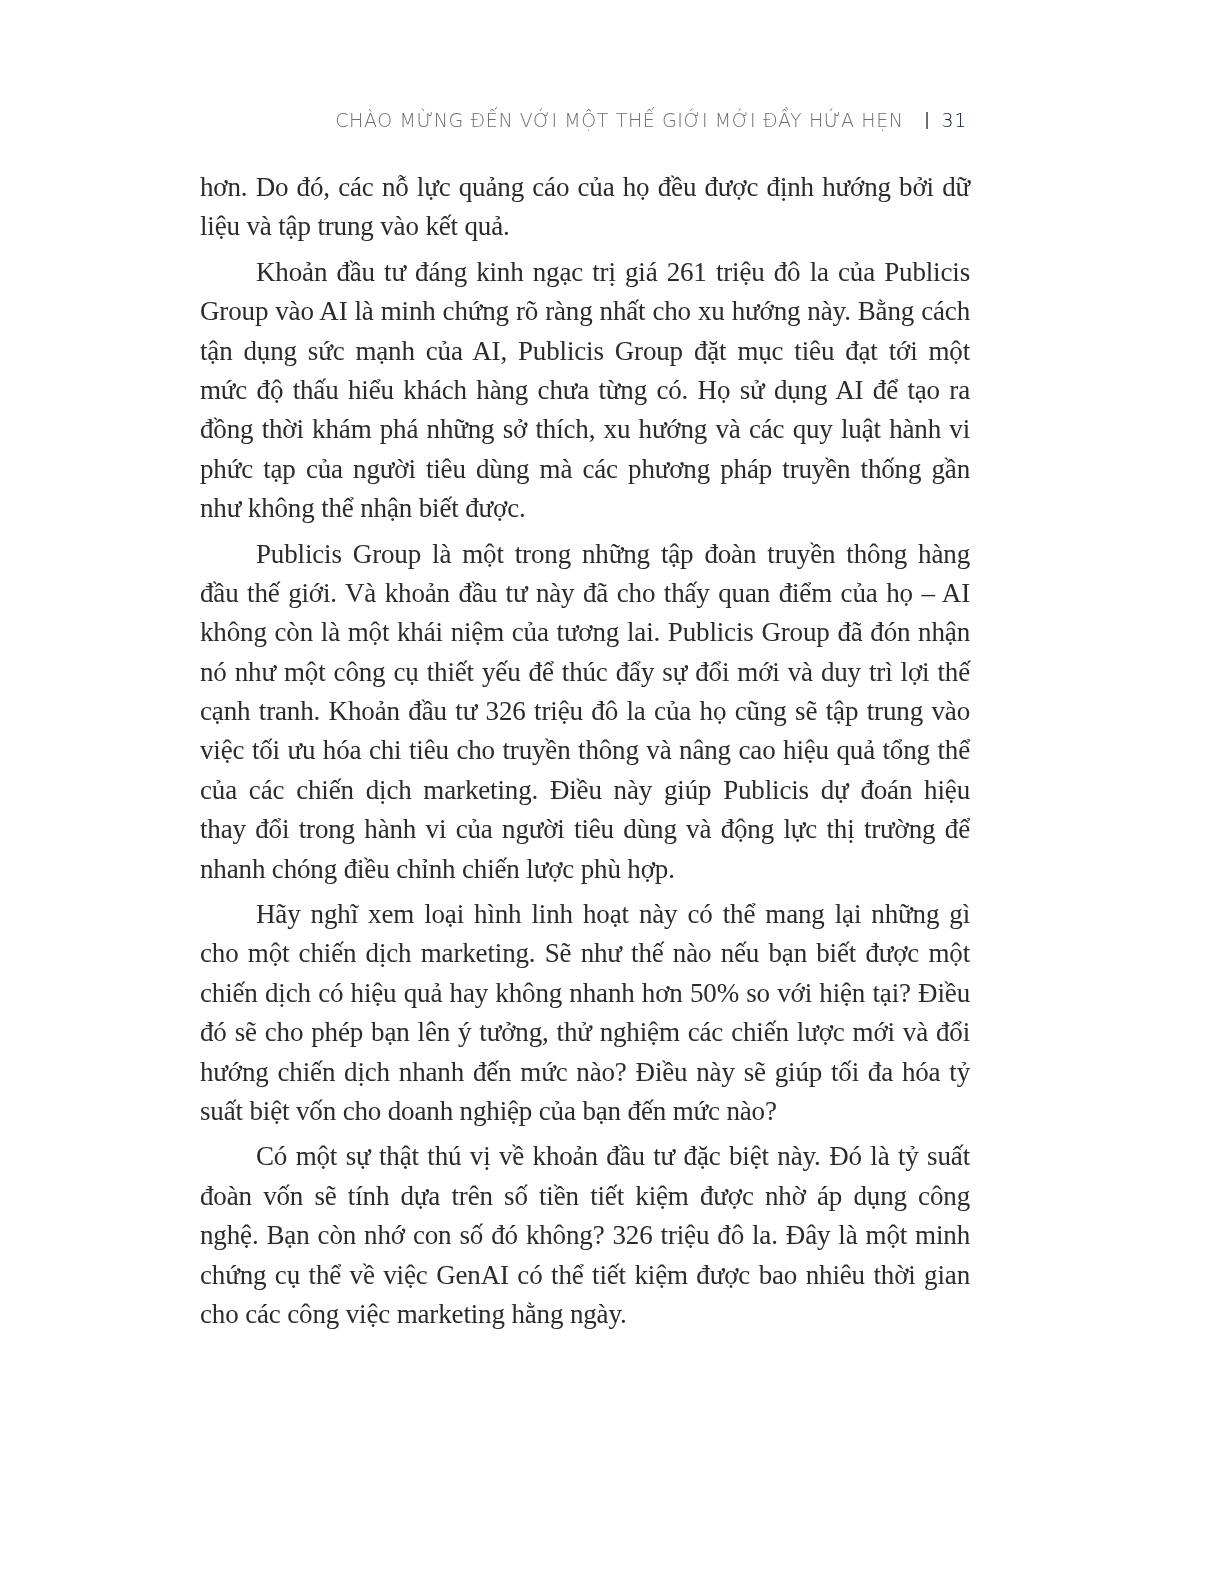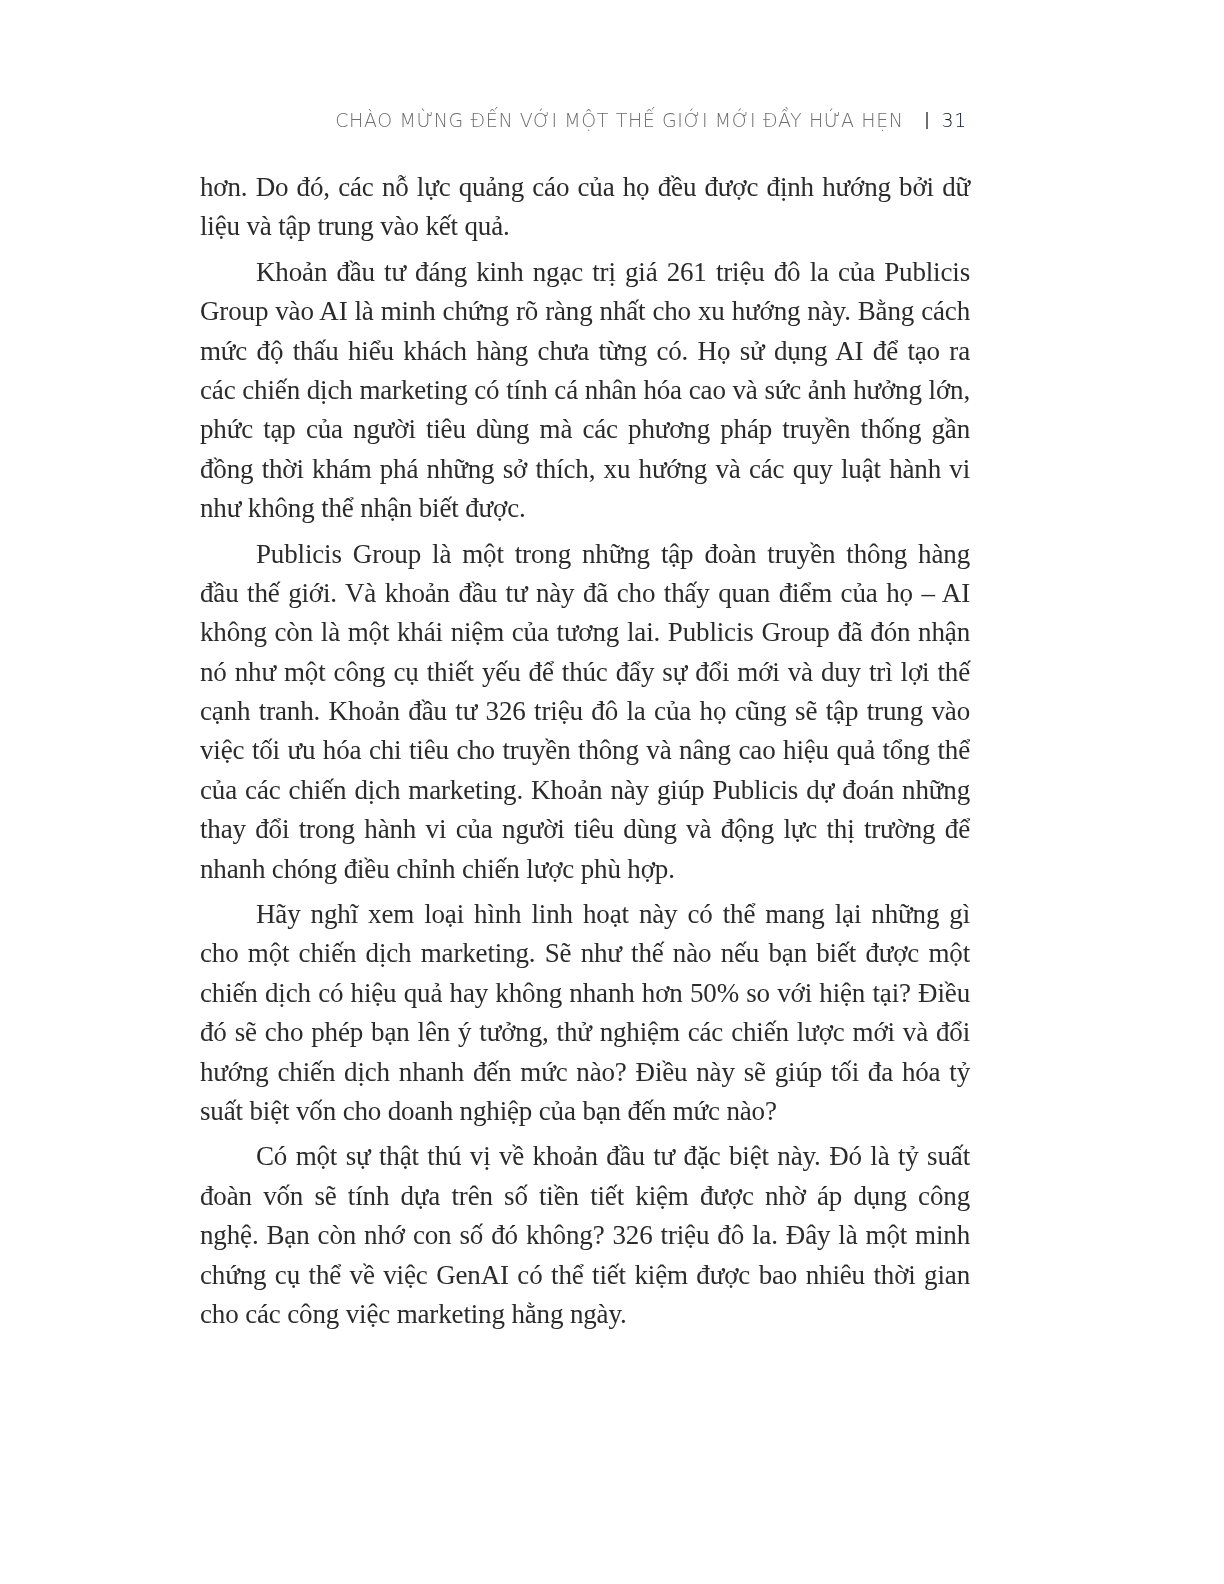--- a/index.html
+++ b/index.html
@@ -91,6 +91,7 @@
       <div class="para">
         <span class="line indent">Khoản đầu tư đáng kinh ngạc trị giá 261 triệu đô la của Publicis</span>
         <span class="line">Group vào AI là minh chứng rõ ràng nhất cho xu hướng này. Bằng cách</span>
+        <span class="line">tận dụng sức mạnh của AI, Publicis Group đặt mục tiêu đạt tới một</span>
         <span class="line">mức độ thấu hiểu khách hàng chưa từng có. Họ sử dụng AI để tạo ra</span>
         <span class="line">các chiến dịch marketing có tính cá nhân hóa cao và sức ảnh hưởng lớn,</span>
         <span class="line">phức tạp của người tiêu dùng mà các phương pháp truyền thống gần</span>

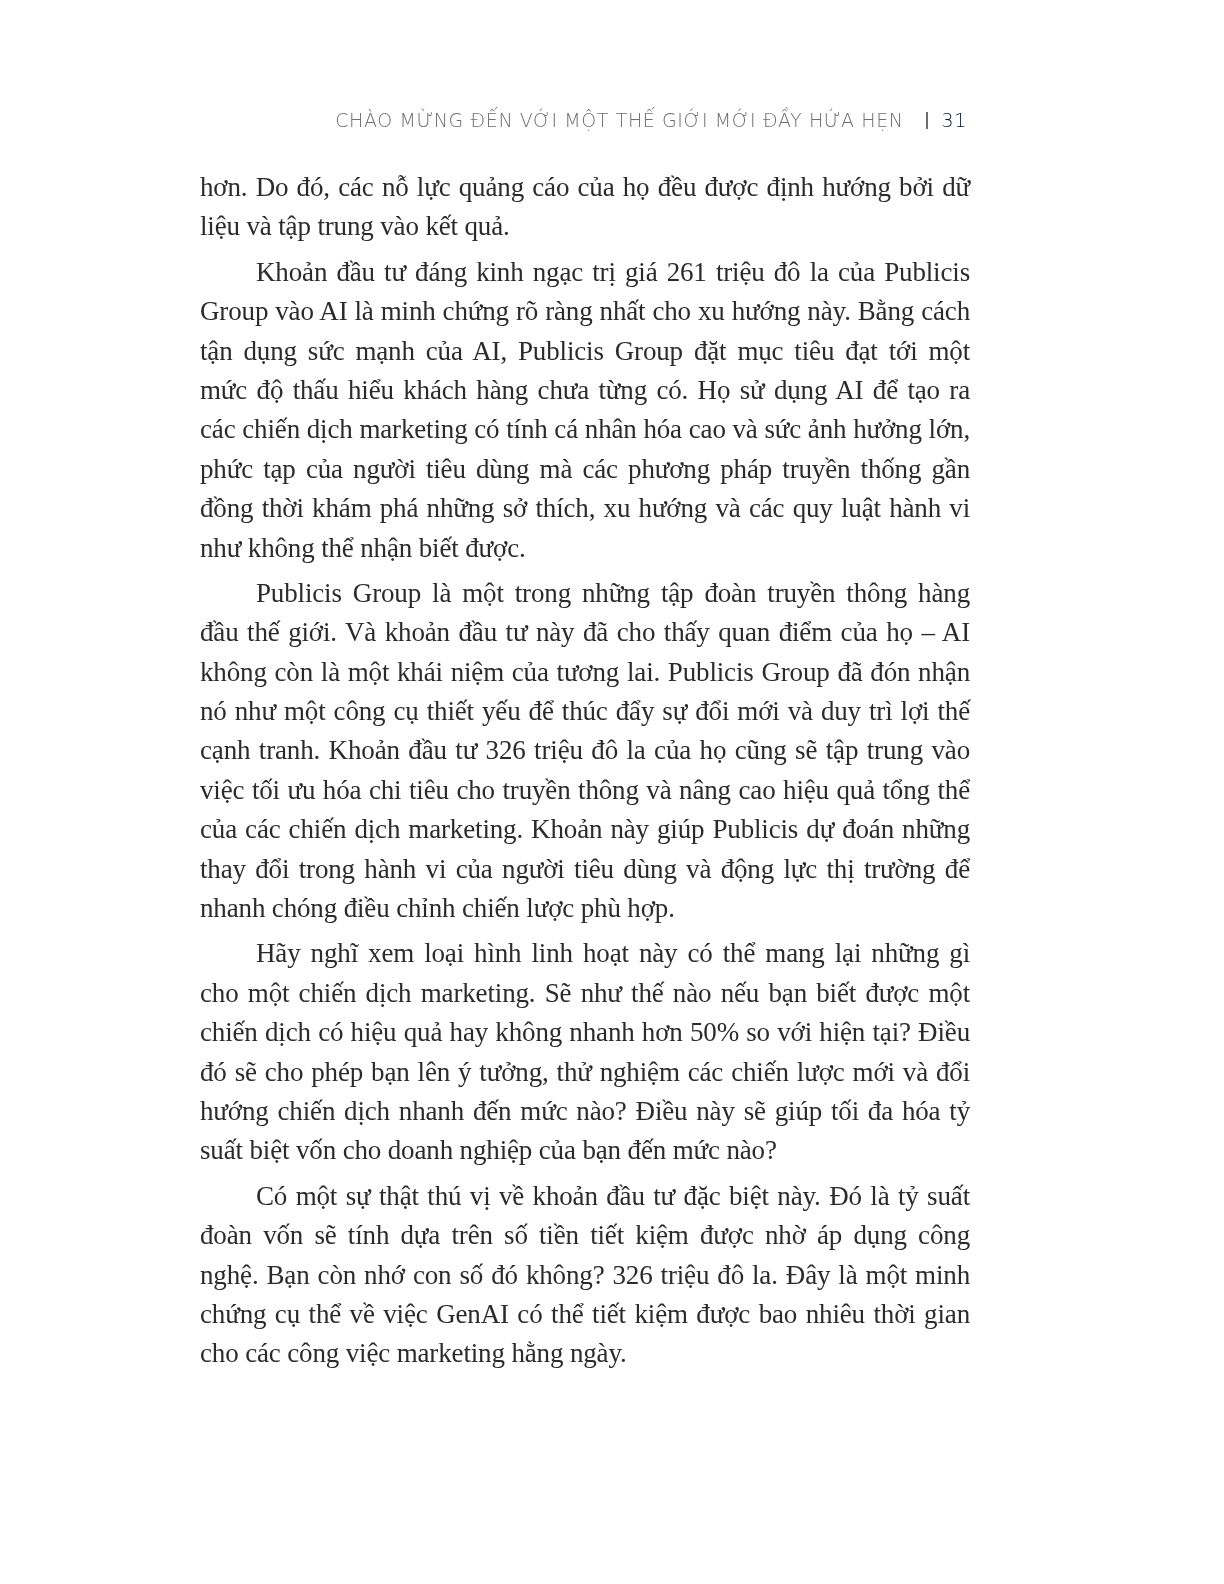--- a/index.html
+++ b/index.html
@@ -93,7 +93,6 @@
         <span class="line">Group vào AI là minh chứng rõ ràng nhất cho xu hướng này. Bằng cách</span>
         <span class="line">tận dụng sức mạnh của AI, Publicis Group đặt mục tiêu đạt tới một</span>
         <span class="line">mức độ thấu hiểu khách hàng chưa từng có. Họ sử dụng AI để tạo ra</span>
-        <span class="line">các chiến dịch marketing có tính cá nhân hóa cao và sức ảnh hưởng lớn,</span>
         <span class="line">phức tạp của người tiêu dùng mà các phương pháp truyền thống gần</span>
         <span class="line">đồng thời khám phá những sở thích, xu hướng và các quy luật hành vi</span>
         <span class="line last">như không thể nhận biết được.</span>

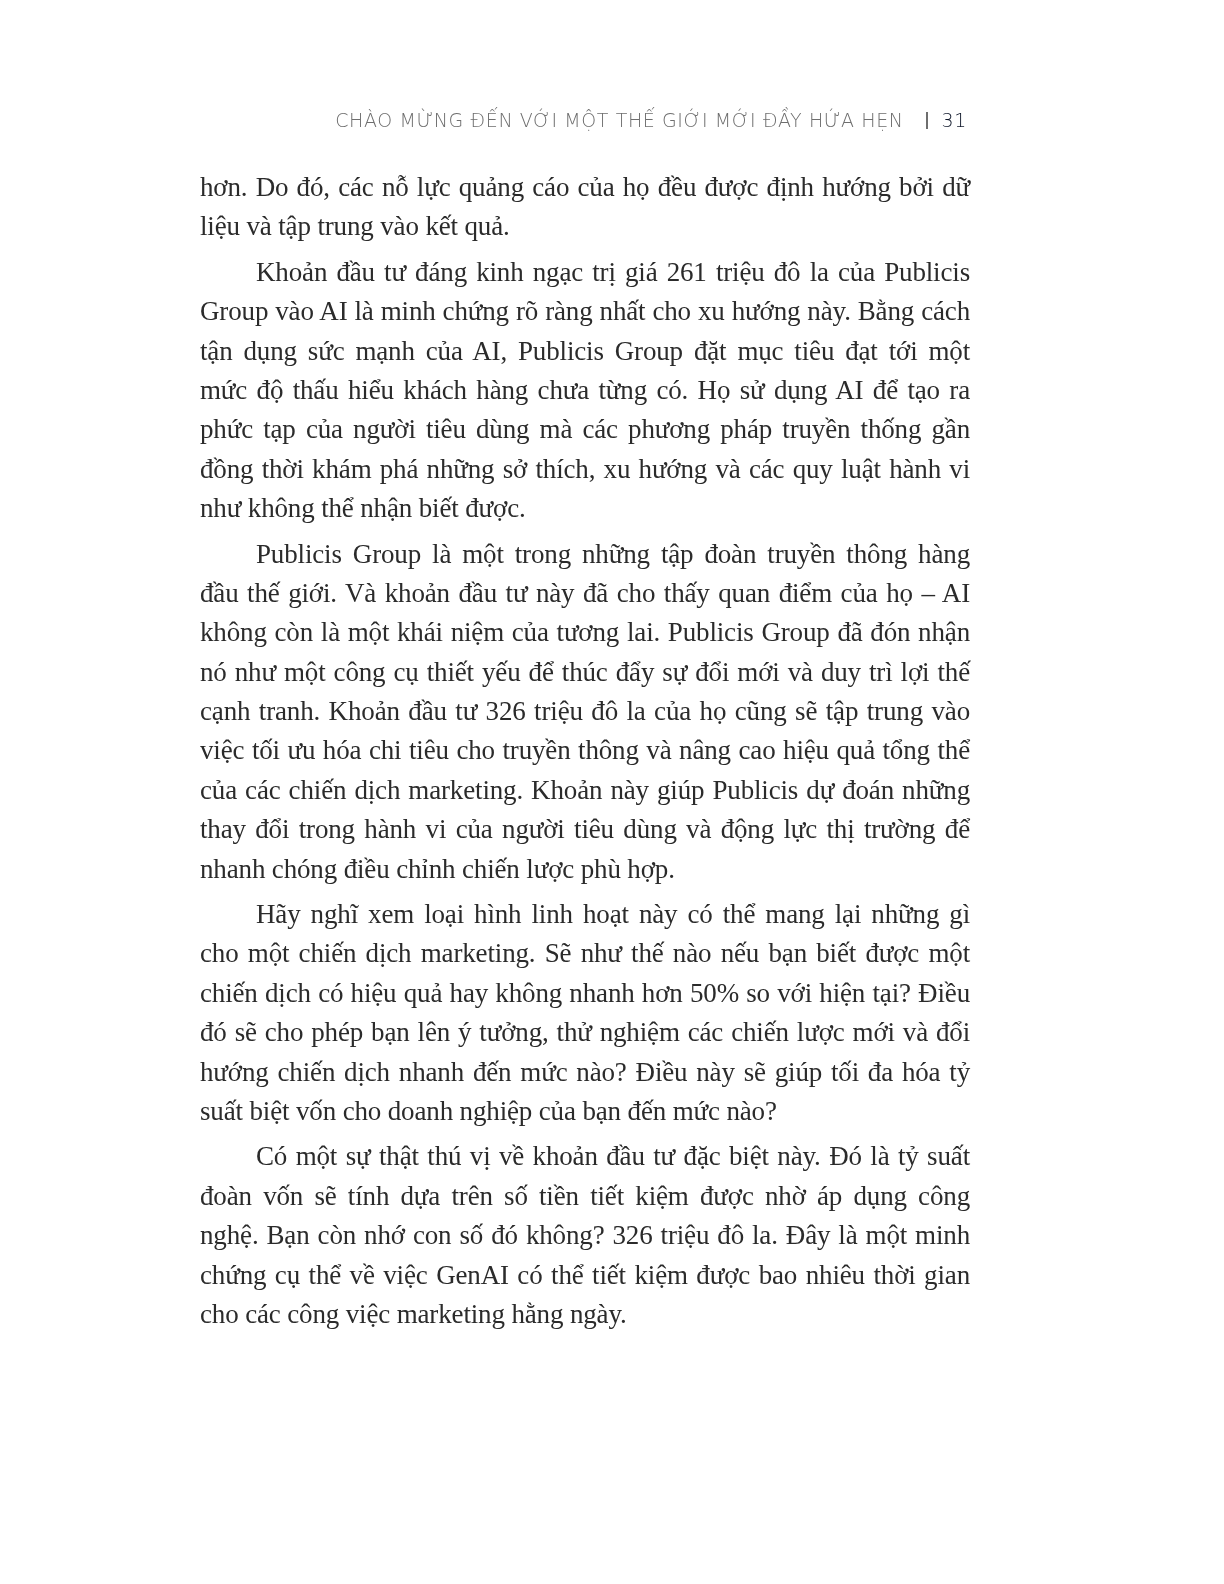--- a/index.html
+++ b/index.html
@@ -93,8 +93,8 @@
         <span class="line">Group vào AI là minh chứng rõ ràng nhất cho xu hướng này. Bằng cách</span>
         <span class="line">tận dụng sức mạnh của AI, Publicis Group đặt mục tiêu đạt tới một</span>
         <span class="line">mức độ thấu hiểu khách hàng chưa từng có. Họ sử dụng AI để tạo ra</span>
+        <span class="line">đồng thời khám phá những sở thích, xu hướng và các quy luật hành vi</span>
         <span class="line">phức tạp của người tiêu dùng mà các phương pháp truyền thống gần</span>
-        <span class="line">đồng thời khám phá những sở thích, xu hướng và các quy luật hành vi</span>
         <span class="line last">như không thể nhận biết được.</span>
       </div>
       <div class="para">

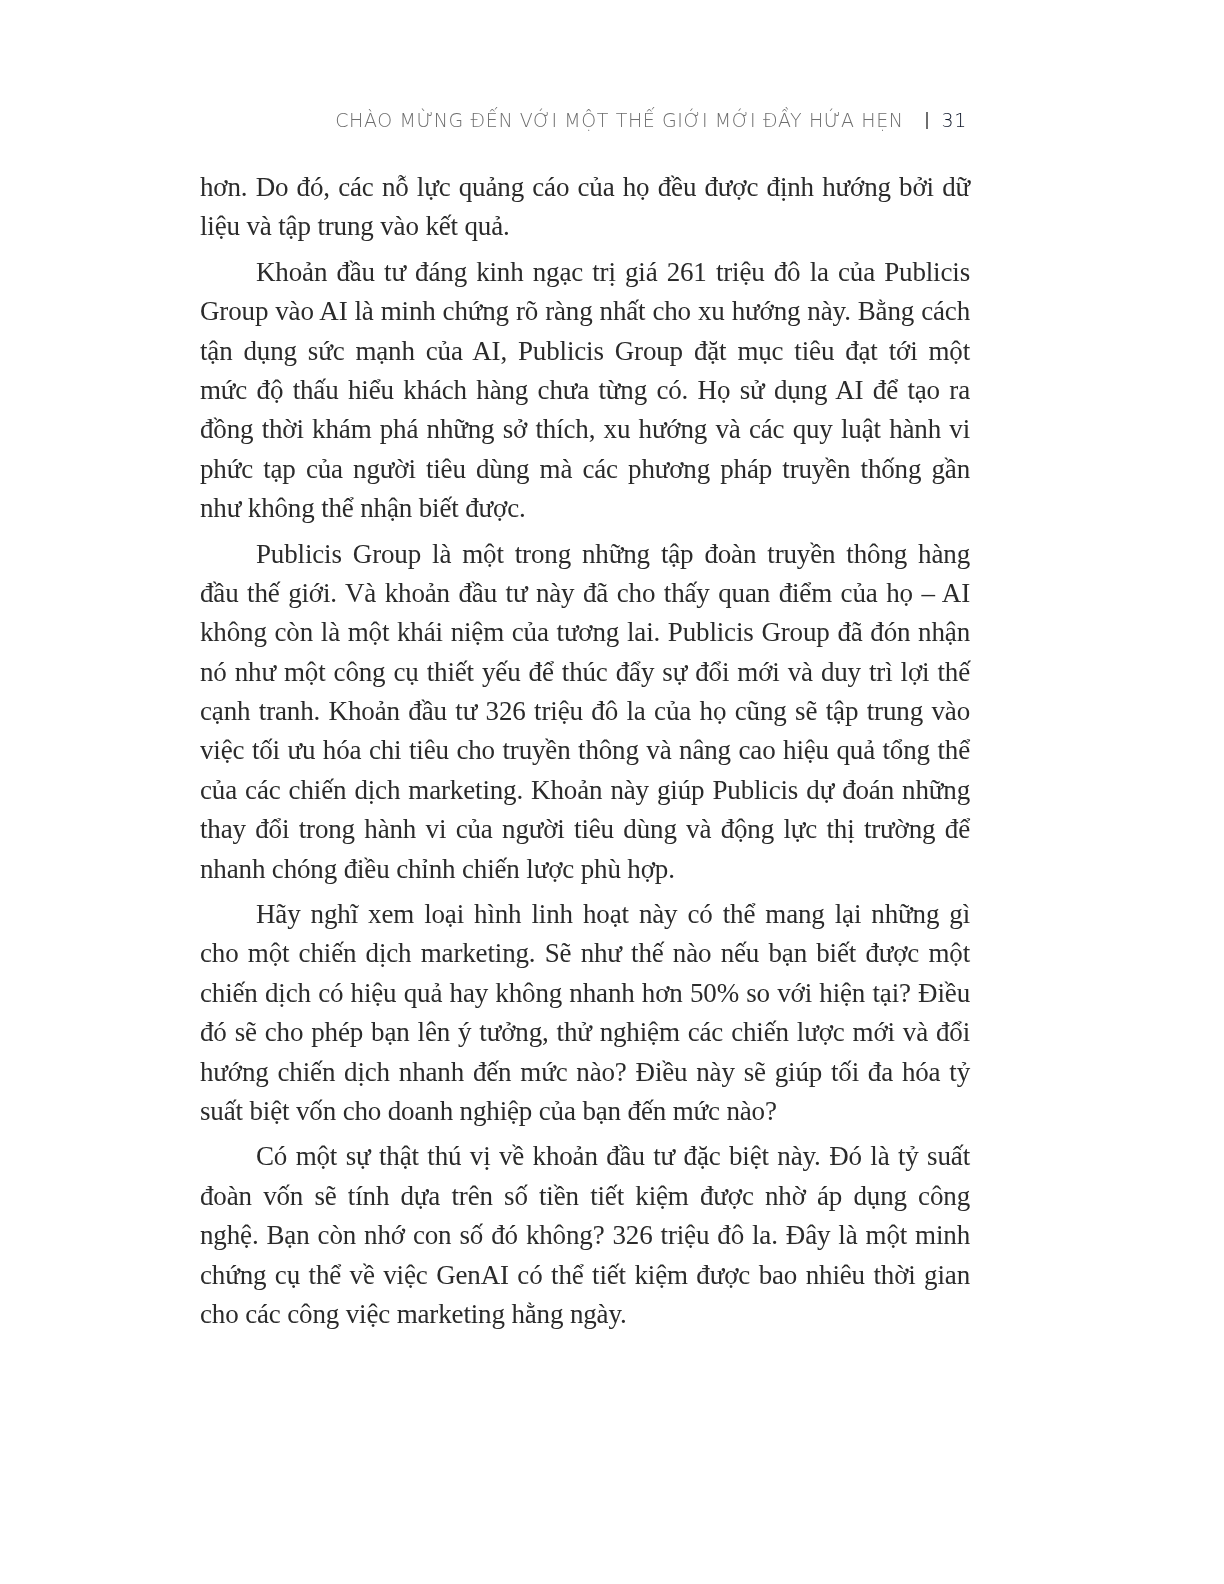--- a/index.html
+++ b/index.html
@@ -104,7 +104,7 @@
         <span class="line">nó như một công cụ thiết yếu để thúc đẩy sự đổi mới và duy trì lợi thế</span>
         <span class="line">cạnh tranh. Khoản đầu tư 326 triệu đô la của họ cũng sẽ tập trung vào</span>
         <span class="line">việc tối ưu hóa chi tiêu cho truyền thông và nâng cao hiệu quả tổng thể</span>
-        <span class="line">của các chiến dịch marketing. Khoản này giúp Publicis dự đoán những</span>
+        <span class="line">của các chiến dịch marketing. Điều này giúp Publicis dự đoán hiệu</span>
         <span class="line">thay đổi trong hành vi của người tiêu dùng và động lực thị trường để</span>
         <span class="line last">nhanh chóng điều chỉnh chiến lược phù hợp.</span>
       </div>

